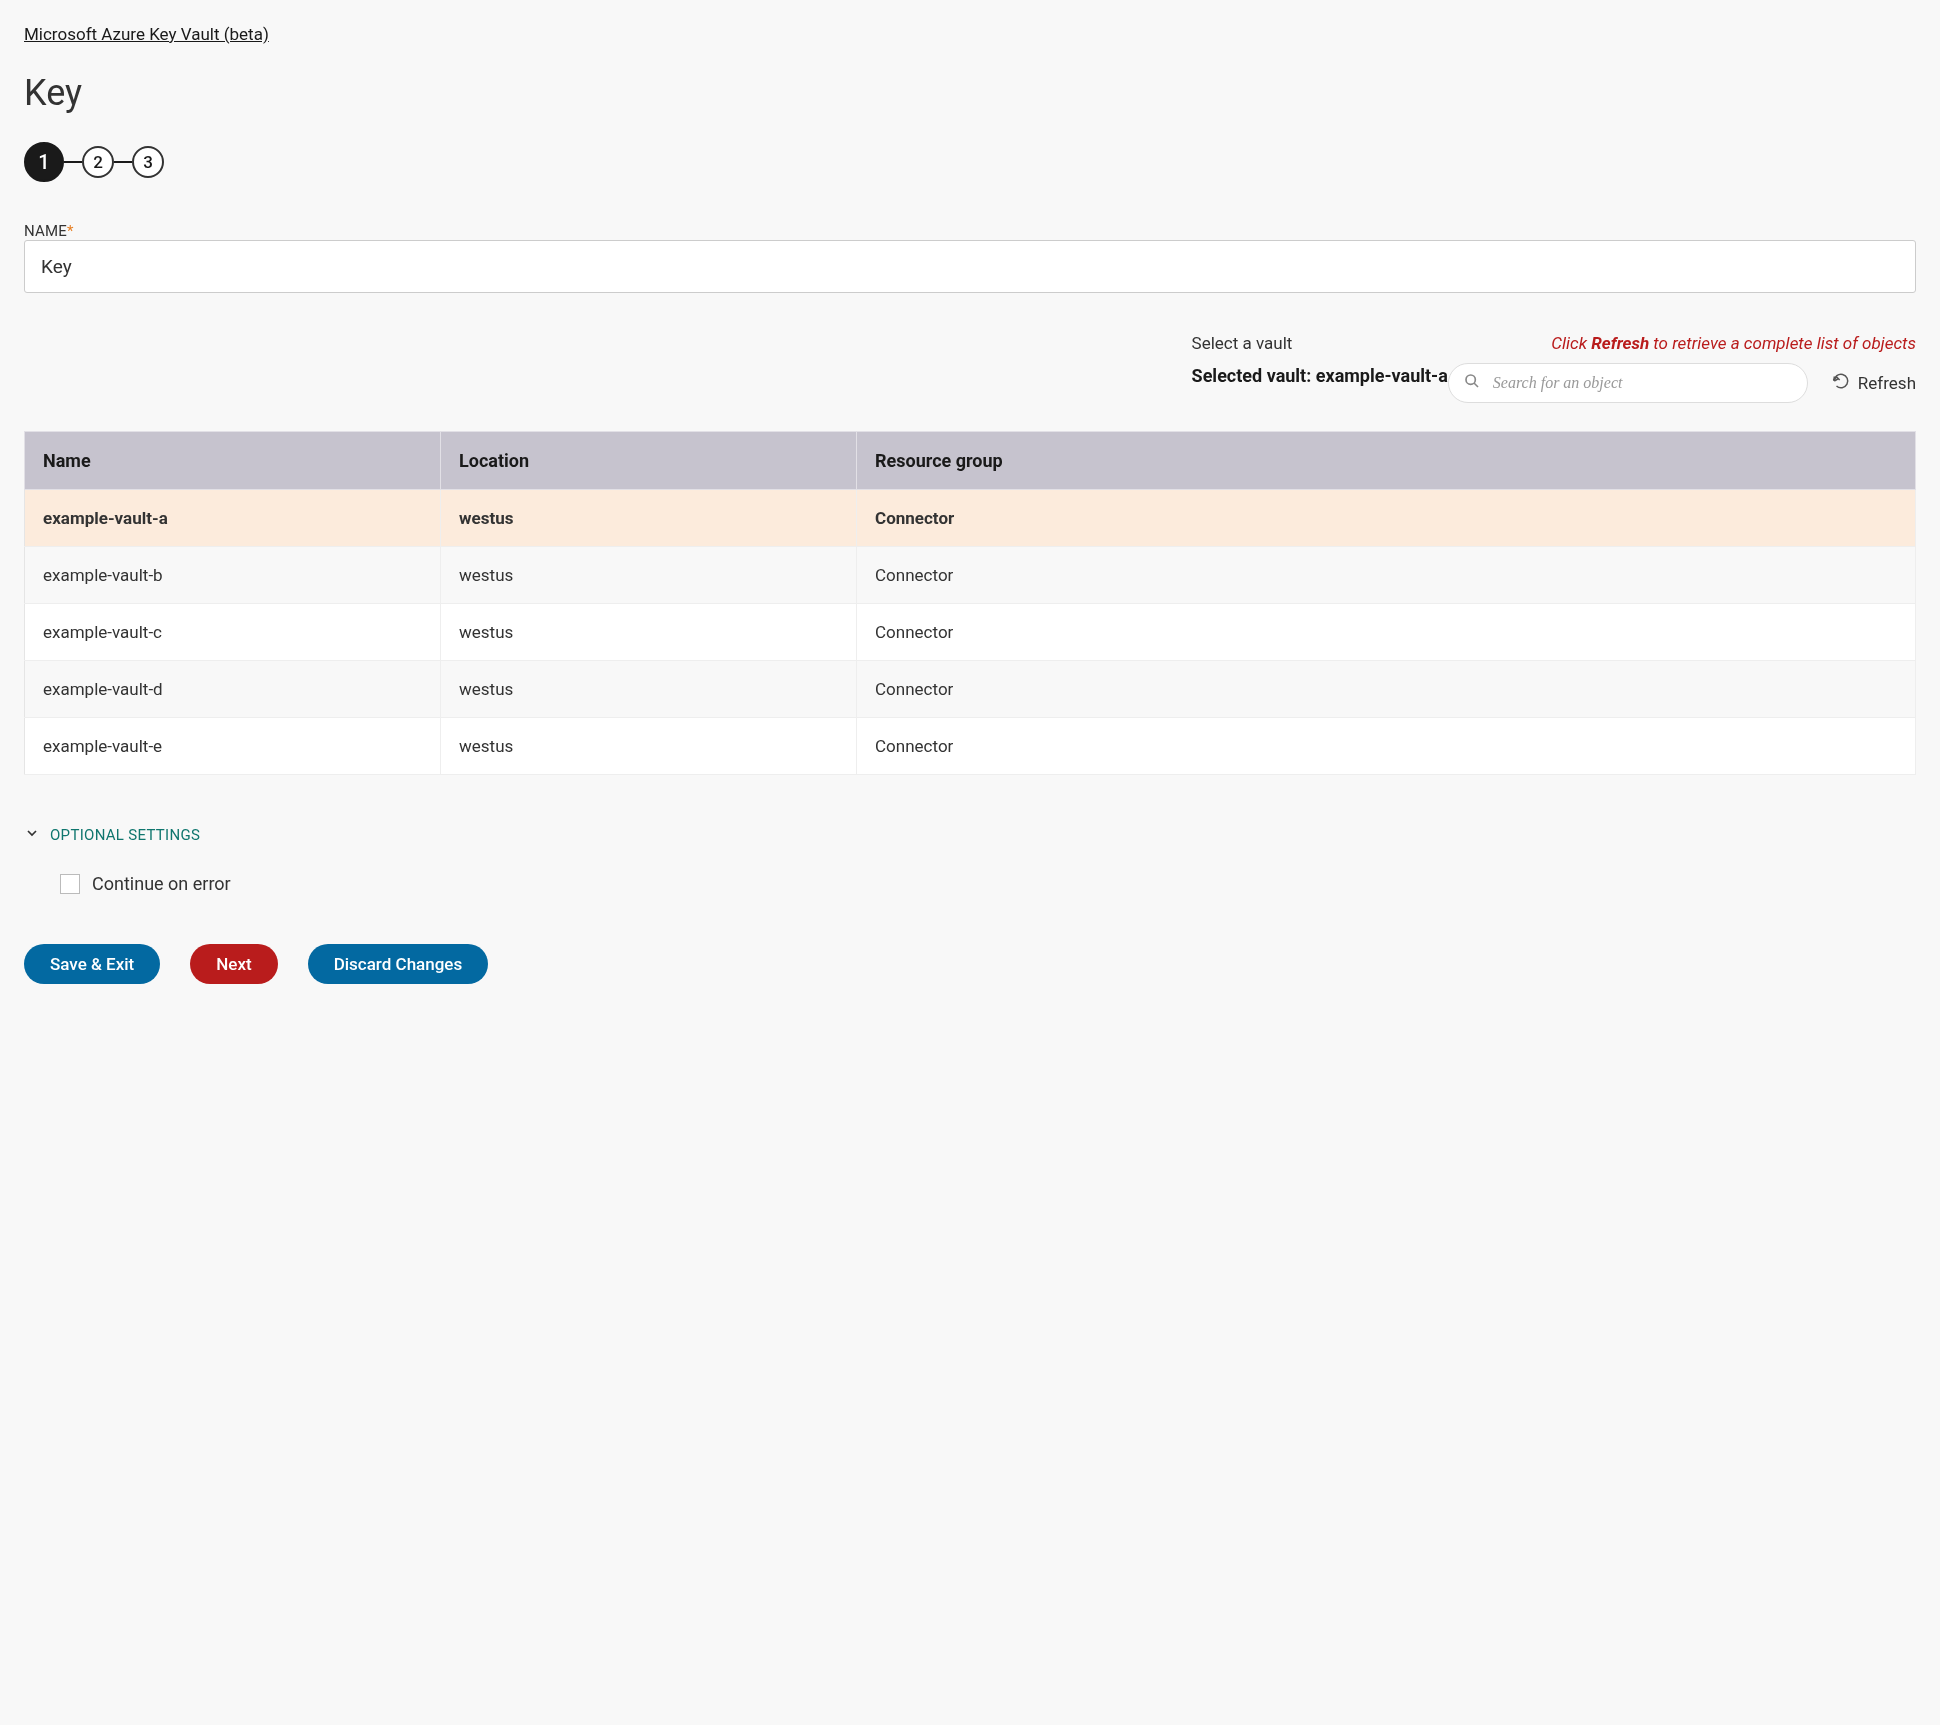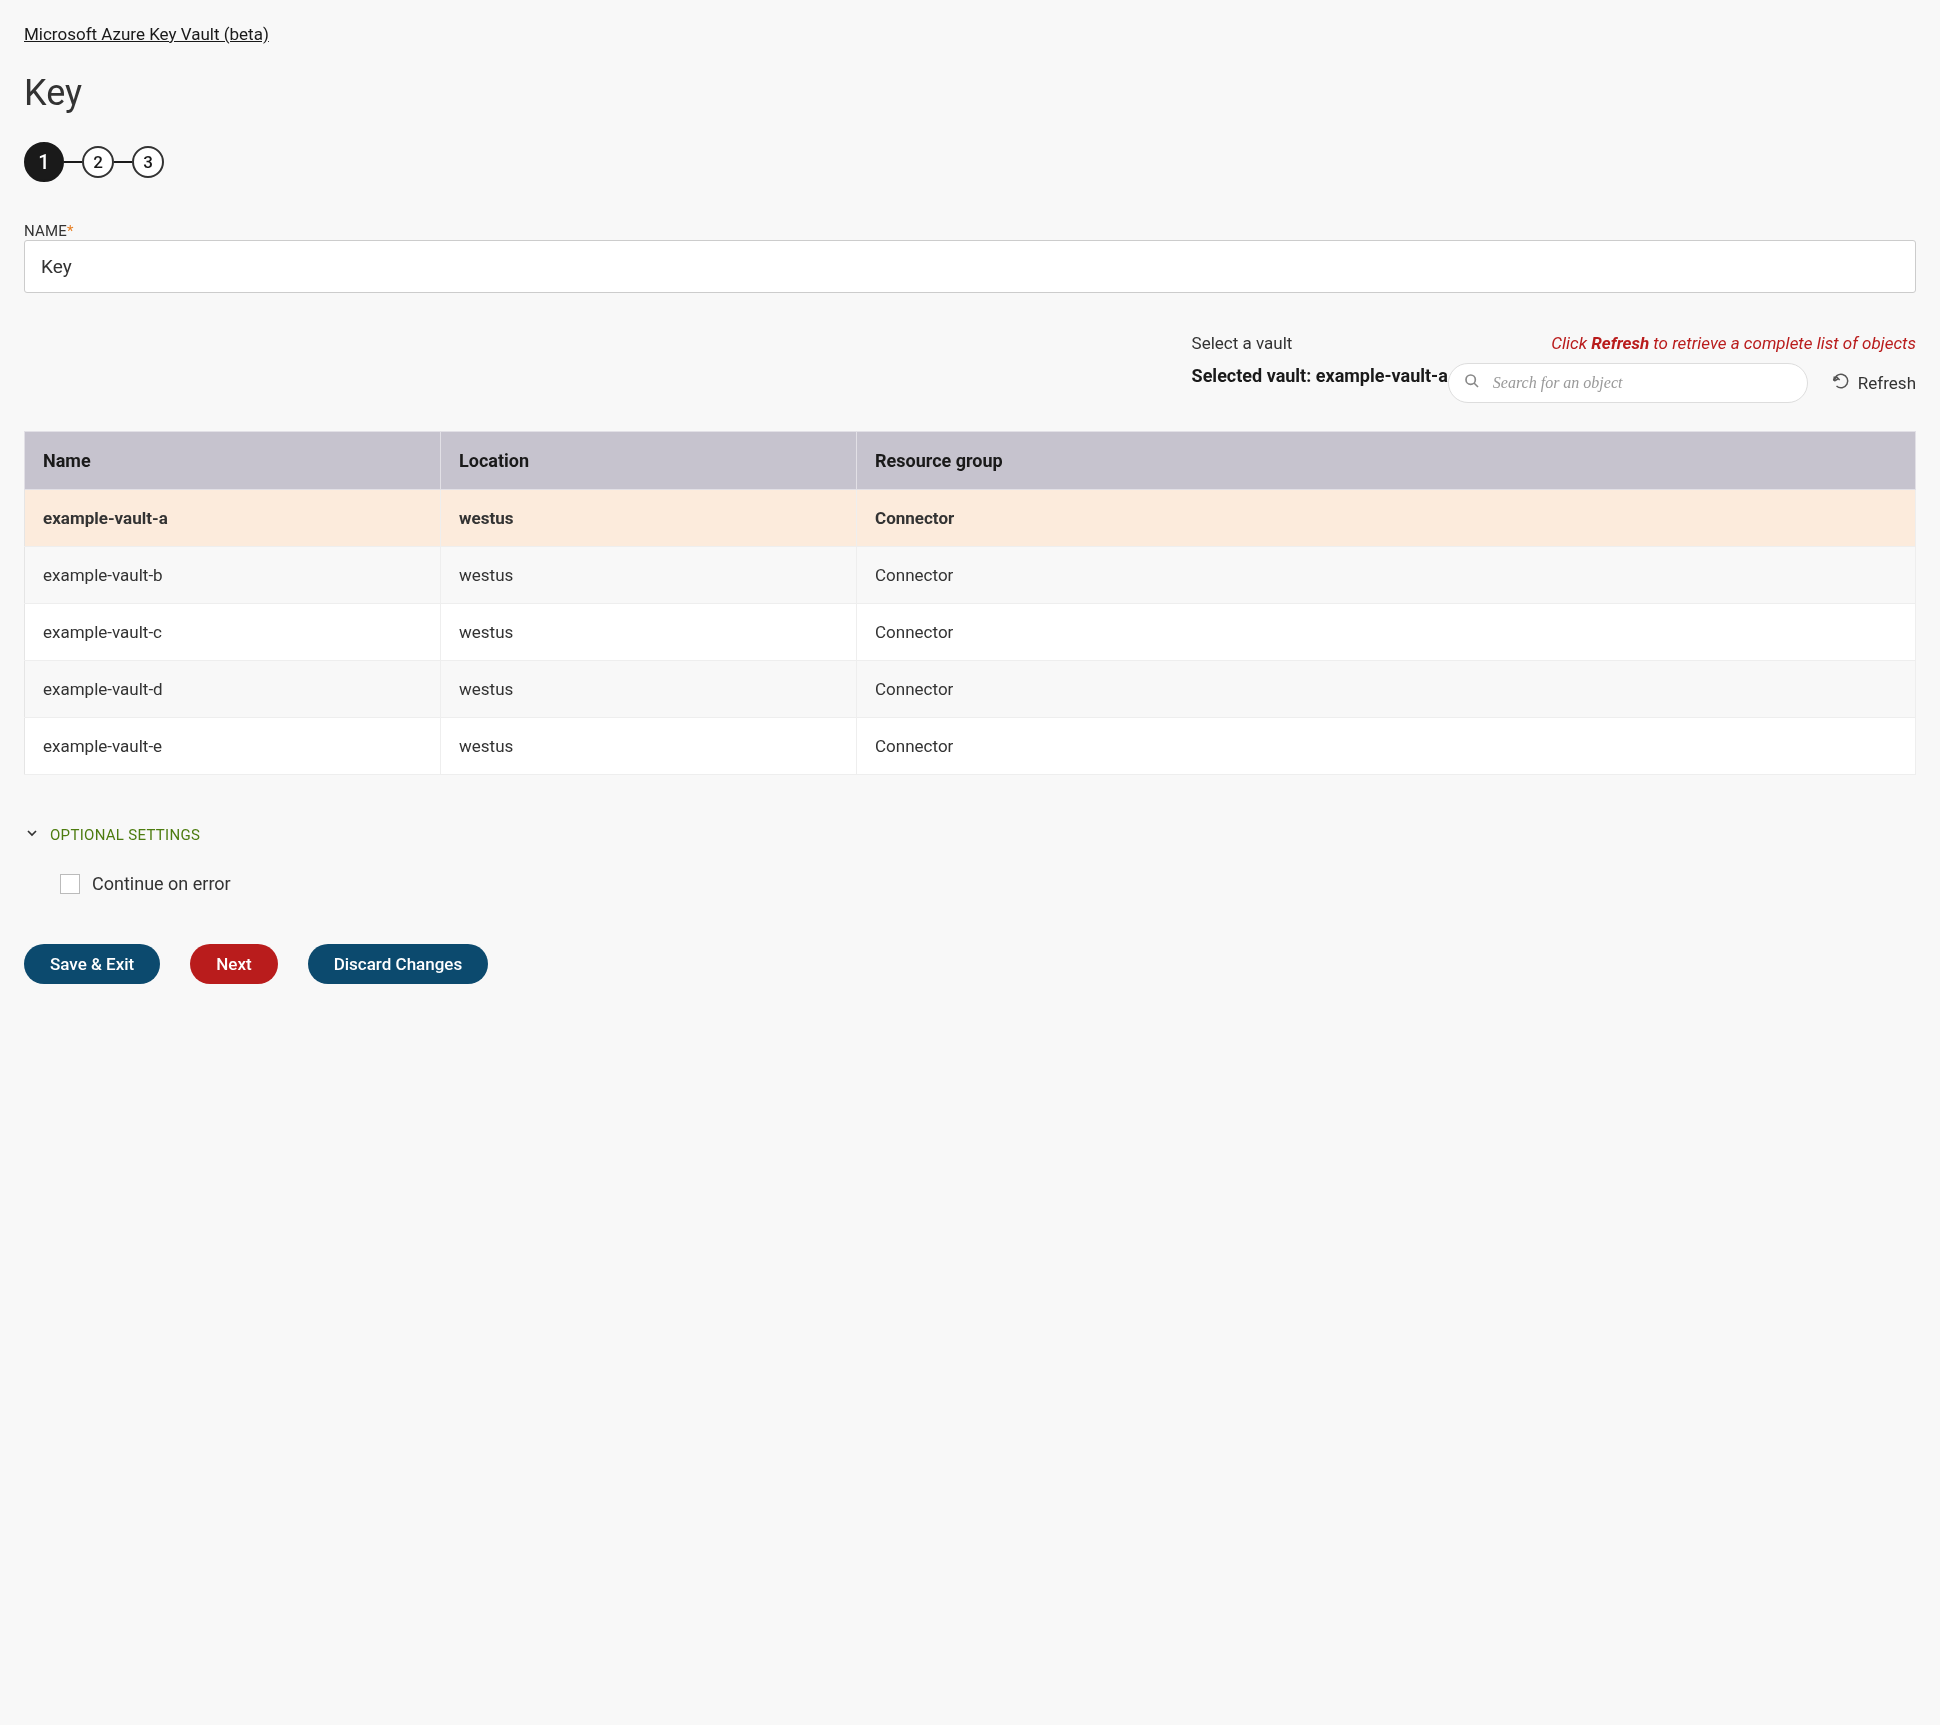--- a/index.html
+++ b/index.html
@@ -203,7 +203,7 @@
       cursor: pointer;
       font-size: 15px;
       letter-spacing: 0.3px;
-      color: #4d7c0f;
+      color: #0f766e;
     }
     .chevron-down-icon {
       color: #333;

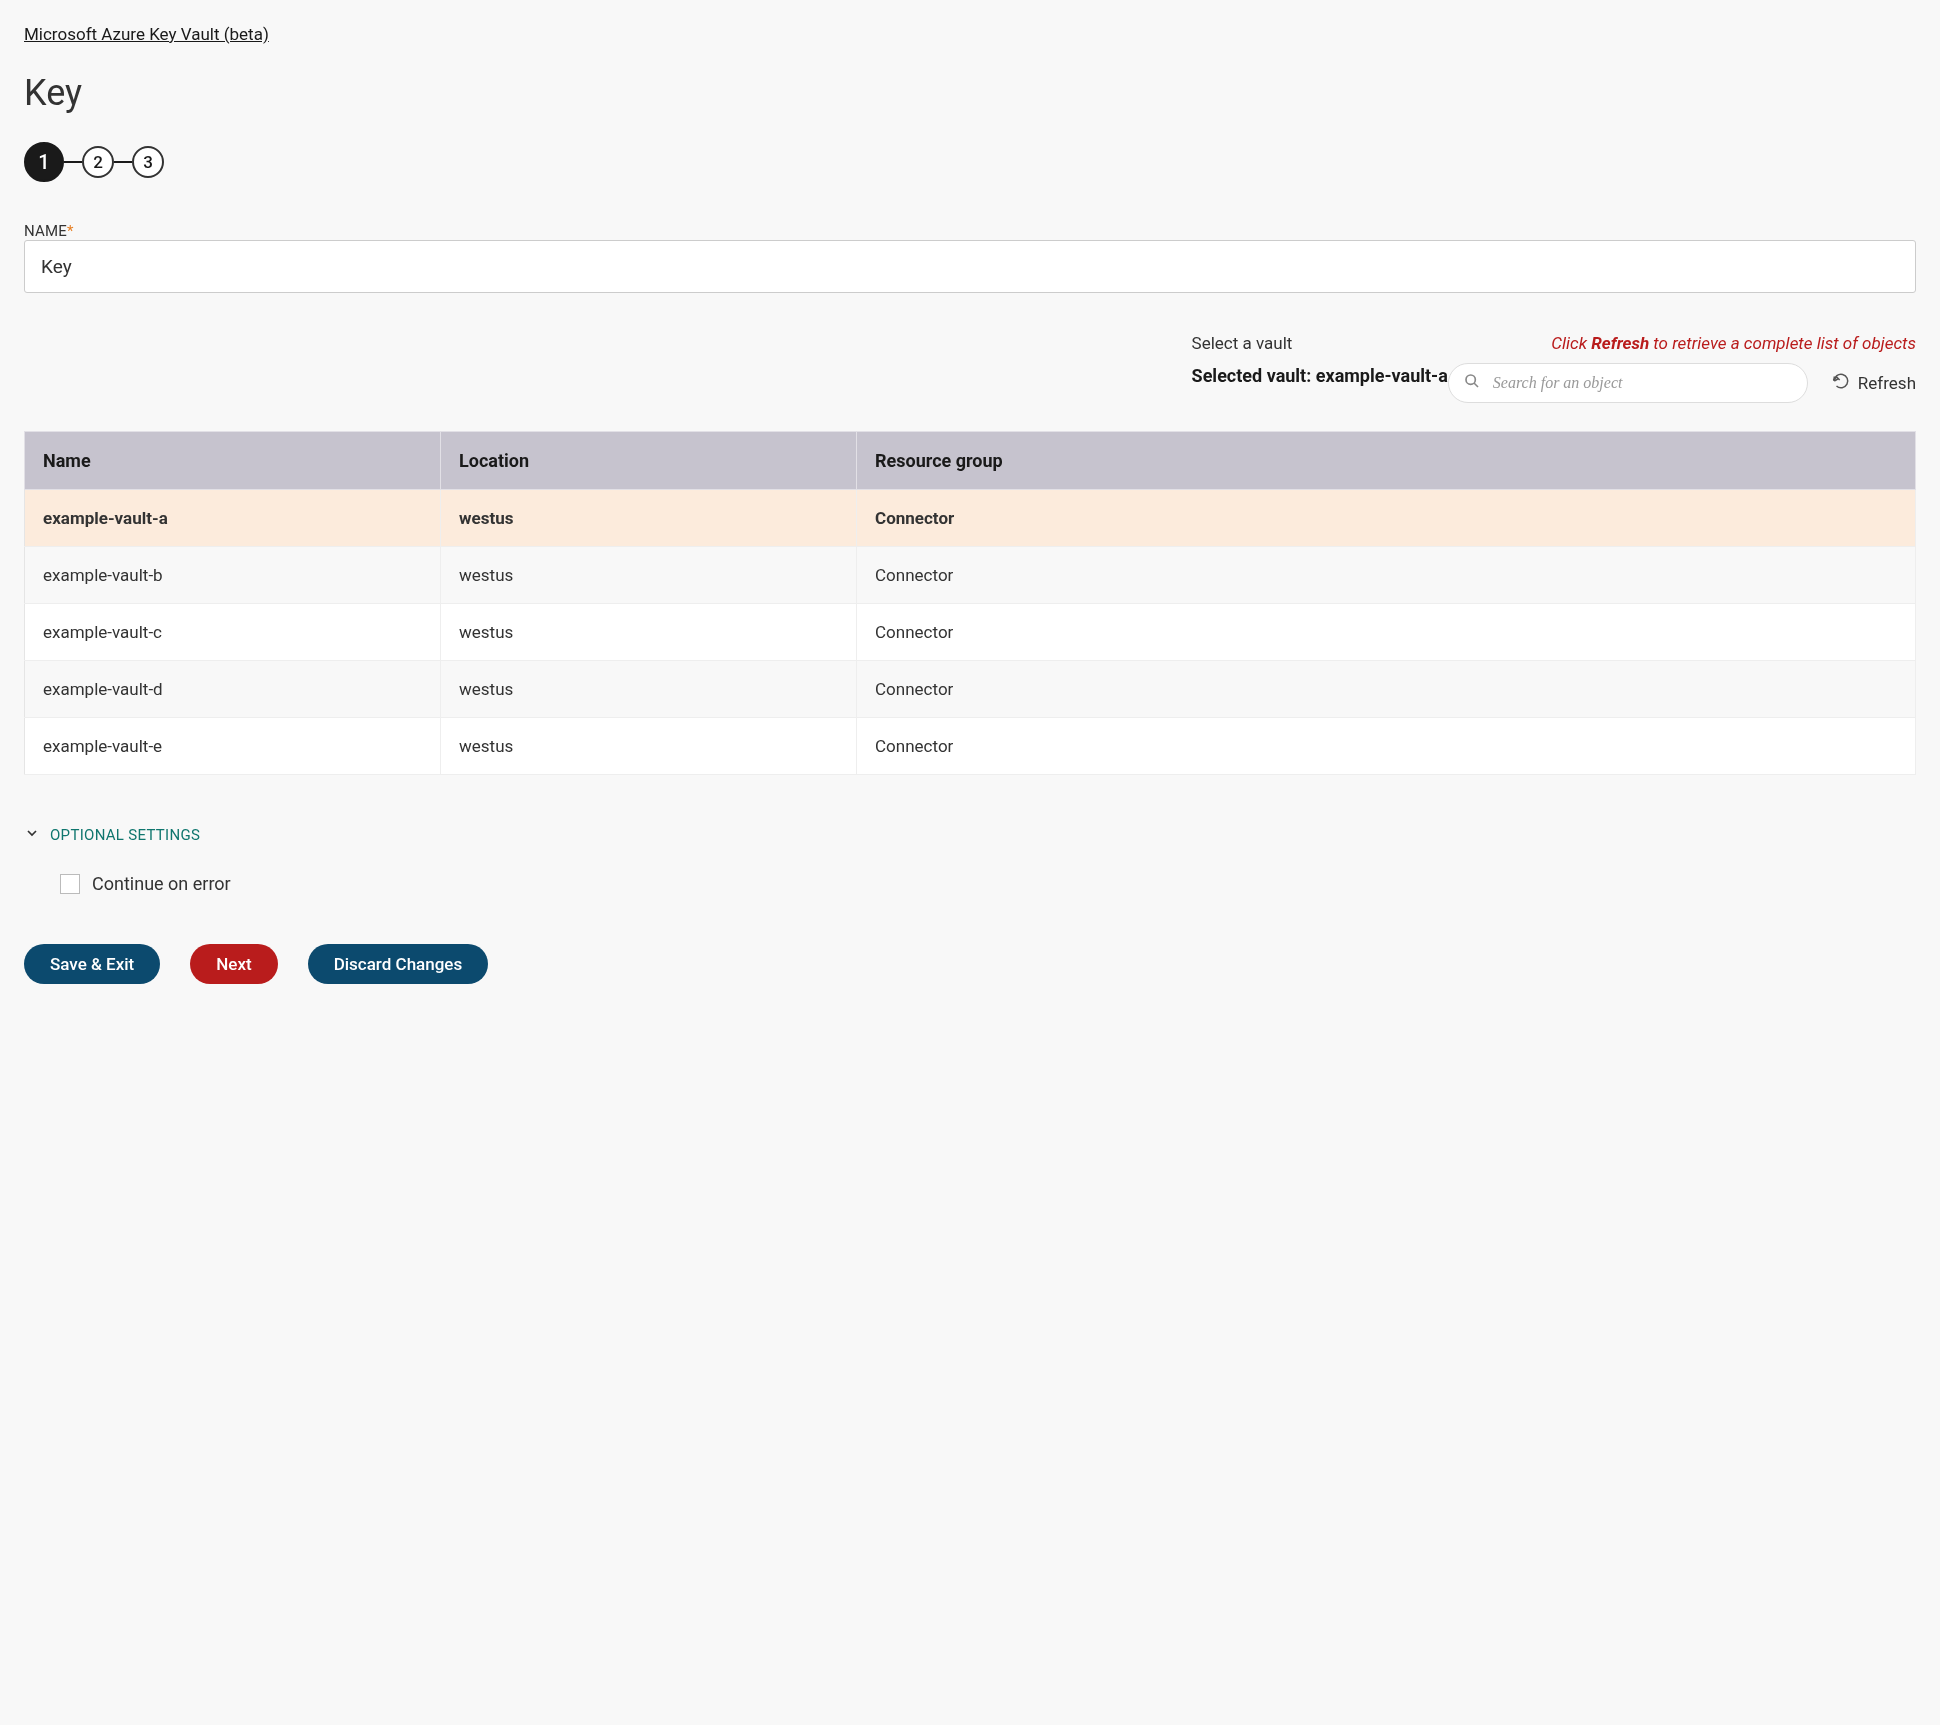--- a/index.html
+++ b/index.html
@@ -241,7 +241,7 @@
       font-family: inherit;
     }
     .btn-gray {
-      background: #0c4a6e;
+      background: #0369a1;
       color: #fff;
     }
     .btn-primary {

